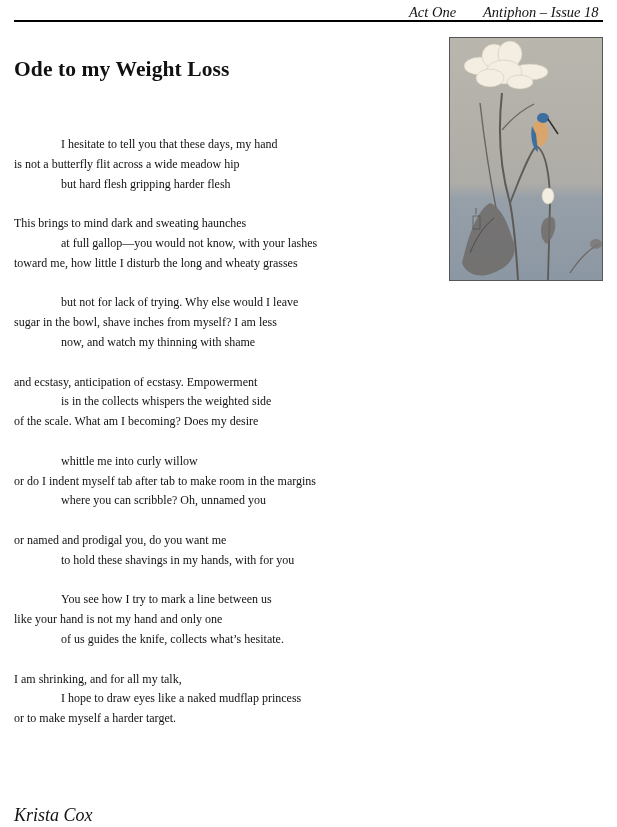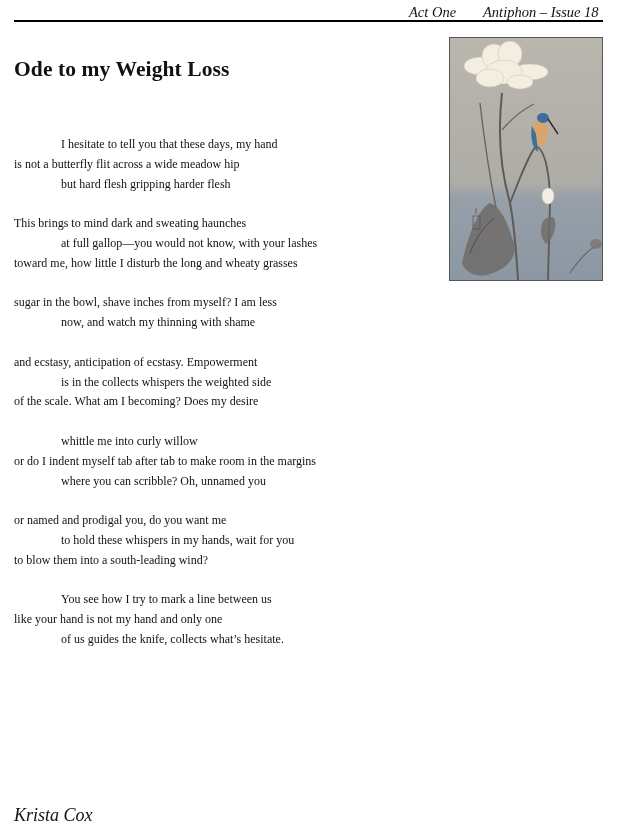--- a/index.html
+++ b/index.html
@@ -93,6 +93,7 @@
   </div>
 
   <div class="stanza">
+    <div class="line indent">but not for lack of trying. Why else would I leave</div>
     <div class="line">sugar in the bowl, shave inches from myself? I am less</div>
     <div class="line indent">now, and watch my thinning with shame</div>
   </div>

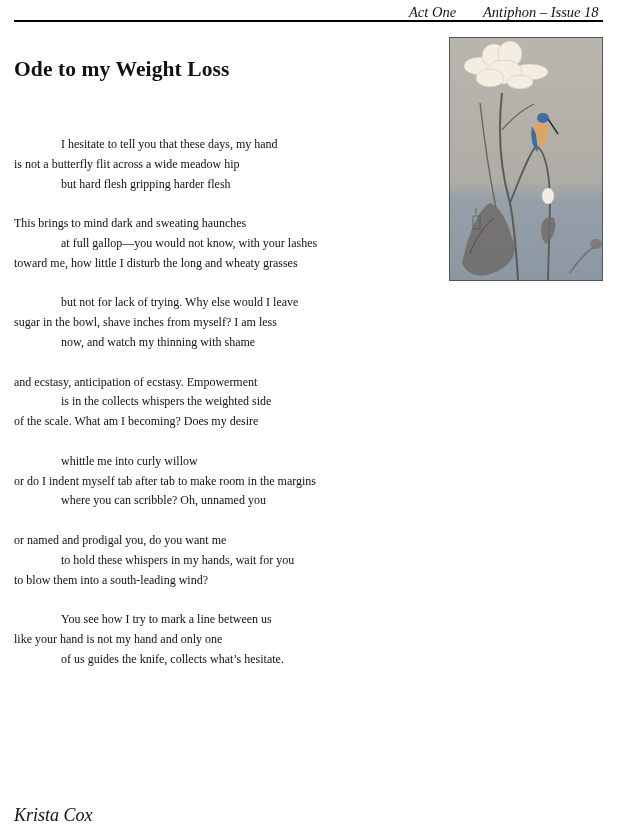--- a/index.html
+++ b/index.html
@@ -112,7 +112,7 @@
 
   <div class="stanza">
     <div class="line">or named and prodigal you, do you want me</div>
-    <div class="line indent">to hold these whispers in my hands, wait for you</div>
+    <div class="line indent">to hold these shavings in my hands, with for you</div>
     <div class="line">to blow them into a south-leading wind?</div>
   </div>
 

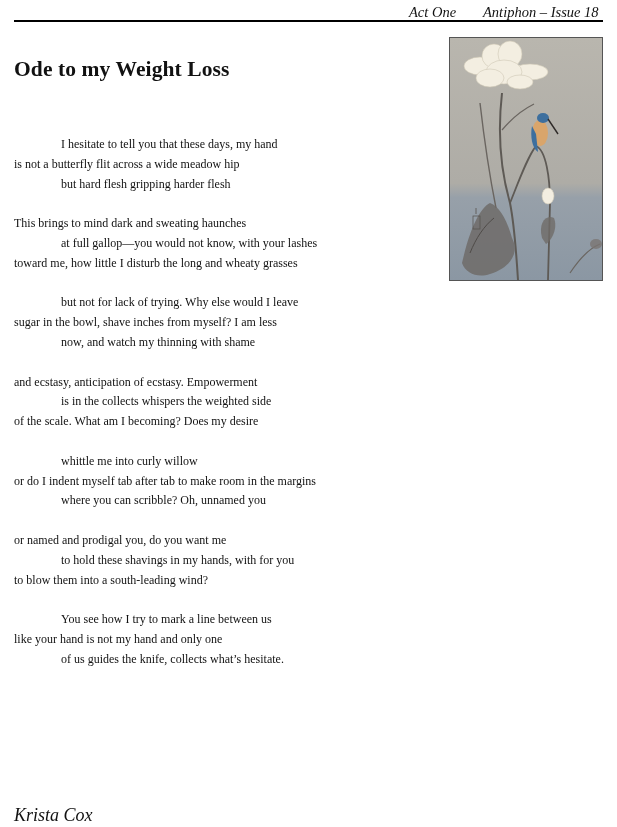--- a/index.html
+++ b/index.html
@@ -113,7 +113,6 @@
   <div class="stanza">
     <div class="line">or named and prodigal you, do you want me</div>
     <div class="line indent">to hold these shavings in my hands, with for you</div>
-    <div class="line">to blow them into a south-leading wind?</div>
   </div>
 
   <div class="stanza">

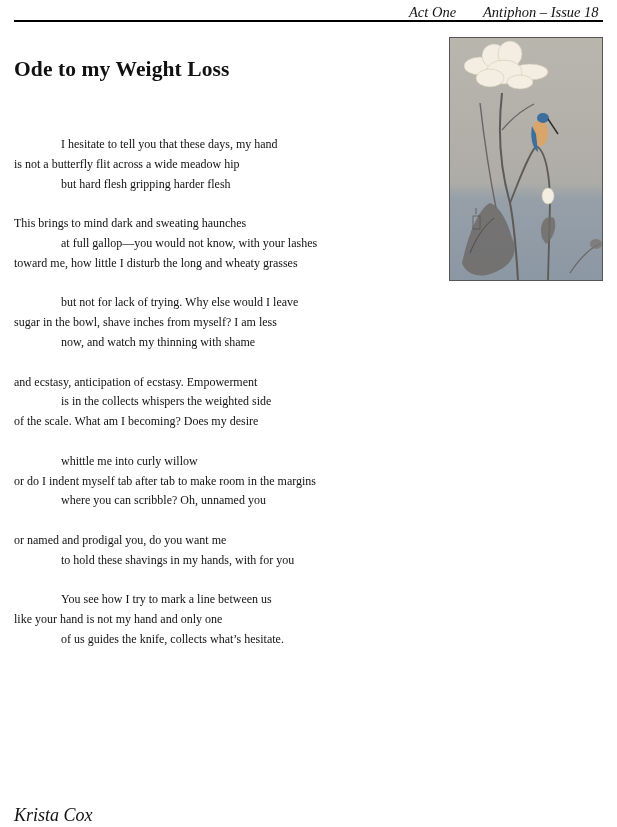--- a/index.html
+++ b/index.html
@@ -121,6 +121,11 @@
     <div class="line indent">of us guides the knife, collects what’s hesitate.</div>
   </div>
 
+  <div class="stanza">
+    <div class="line">I am shrinking, and for all my talk,</div>
+    <div class="line indent">I hope to draw eyes like a naked mudflap princess</div>
+    <div class="line">or to make myself a harder target.</div>
+  </div>
 </div>
 
 <div class="author">Krista Cox</div>

